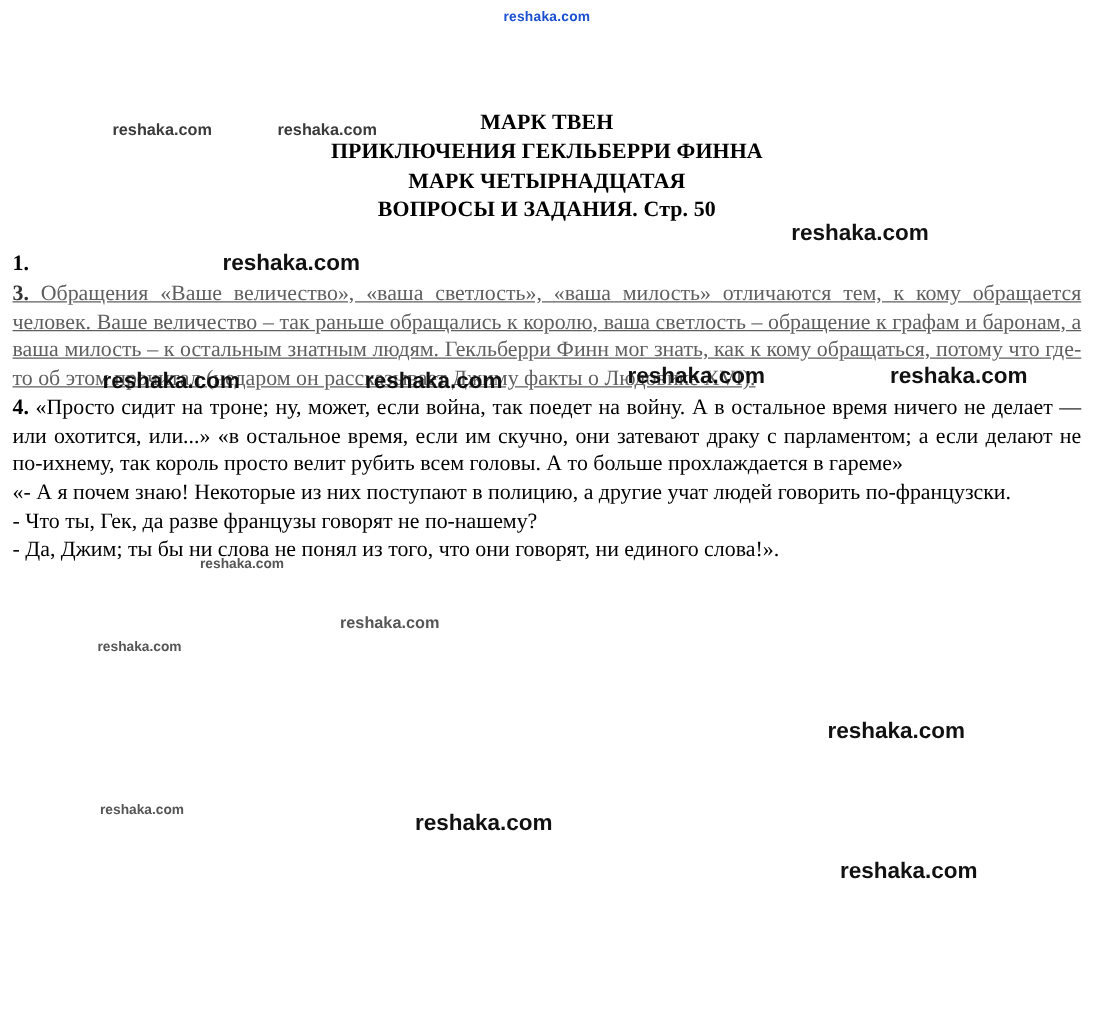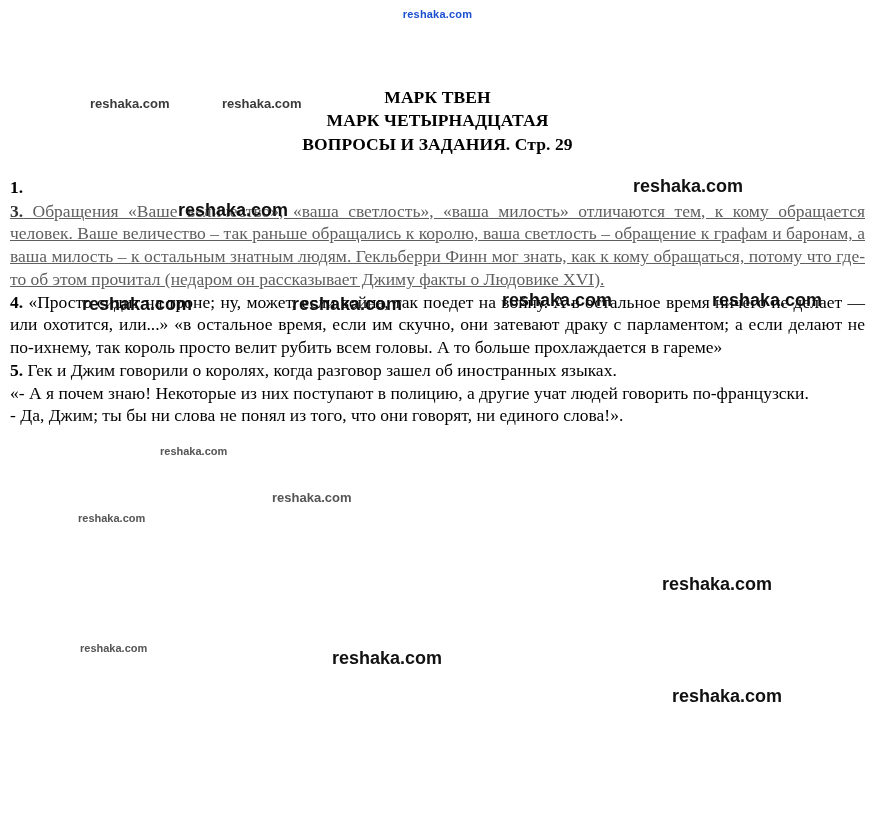--- a/index.html
+++ b/index.html
@@ -98,6 +98,7 @@
 
   <div class="title-block">
     <span class="line">МАРК ТВЕН</span>
+    <span class="line">ПРИКЛЮЧЕНИЯ ГЕКЛЬБЕРРИ ФИННА</span>
     <span class="line">МАРК ЧЕТЫРНАДЦАТАЯ</span>
     <span class="line"><span class="page-ref">ВОПРОСЫ И ЗАДАНИЯ. Стр. 29</span></span>
   </div>

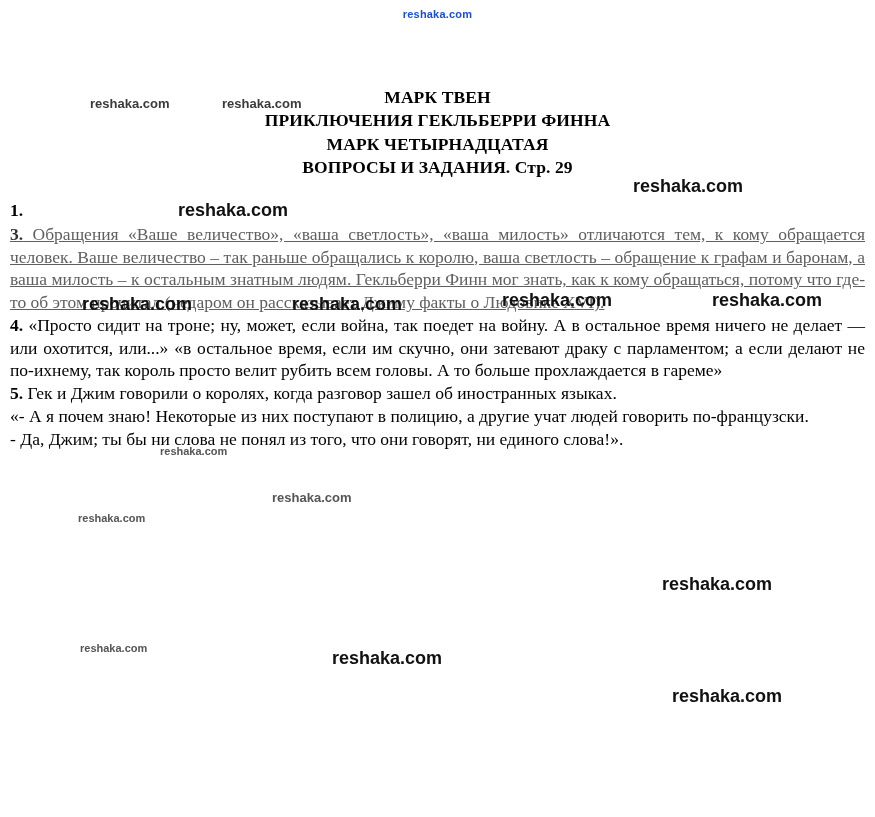--- a/index.html
+++ b/index.html
@@ -100,7 +100,7 @@
     <span class="line">МАРК ТВЕН</span>
     <span class="line">ПРИКЛЮЧЕНИЯ ГЕКЛЬБЕРРИ ФИННА</span>
     <span class="line">МАРК ЧЕТЫРНАДЦАТАЯ</span>
-    <span class="line"><span class="page-ref">ВОПРОСЫ И ЗАДАНИЯ. Стр. 29</span></span>
+    <span class="line"><span class="page-ref">ВОПРОСЫ И ЗАДАНИЯ. Стр. 50</span></span>
   </div>
 
   <div class="body-text">

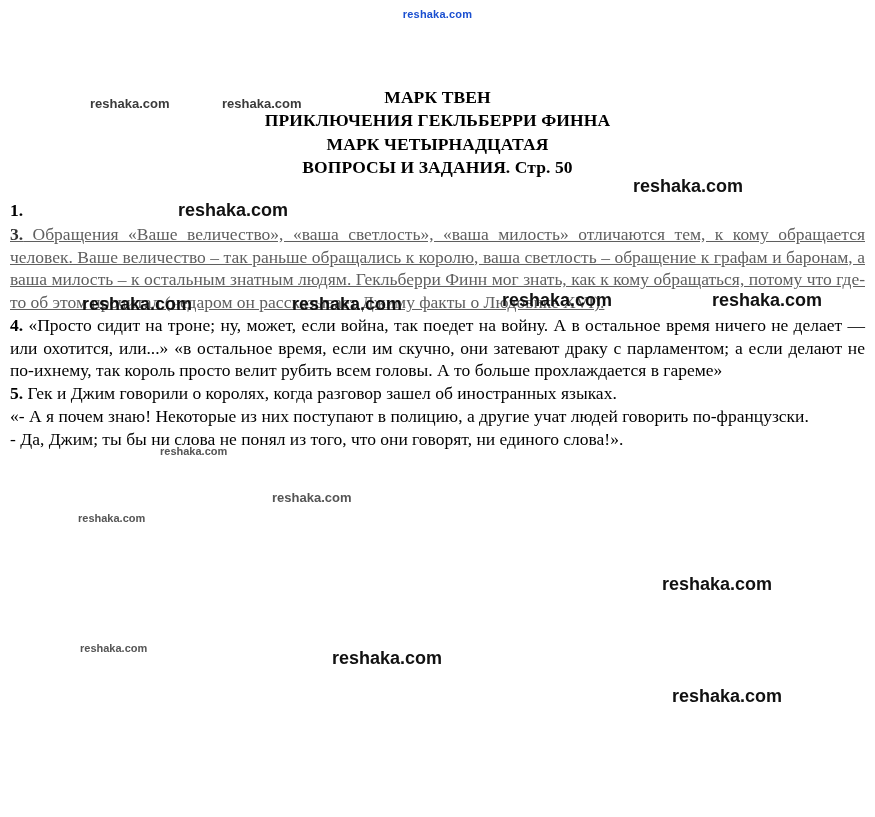--- a/index.html
+++ b/index.html
@@ -119,9 +119,6 @@
       <span class="num">4.</span><span> «Просто сидит на троне; ну, может, если война, так поедет на войну. А в остальное время ничего не делает — или охотится, или...» «в остальное время, если им скучно, они затевают драку с парламентом; а если делают не по-ихнему, так король просто велит рубить всем головы. А то больше прохлаждается в гареме»</span>
     </p>
 
-    <p class="para p5">
-      <span class="num">5.</span><span> Гек и Джим говорили о королях, когда разговор зашел об иностранных языках.</span>
-    </p>
 
     <p class="para d1">«- А я почем знаю! Некоторые из них поступают в полицию, а другие учат людей говорить по-французски.</p>
     <p class="para d3">- Да, Джим; ты бы ни слова не понял из того, что они говорят, ни единого слова!».</p>

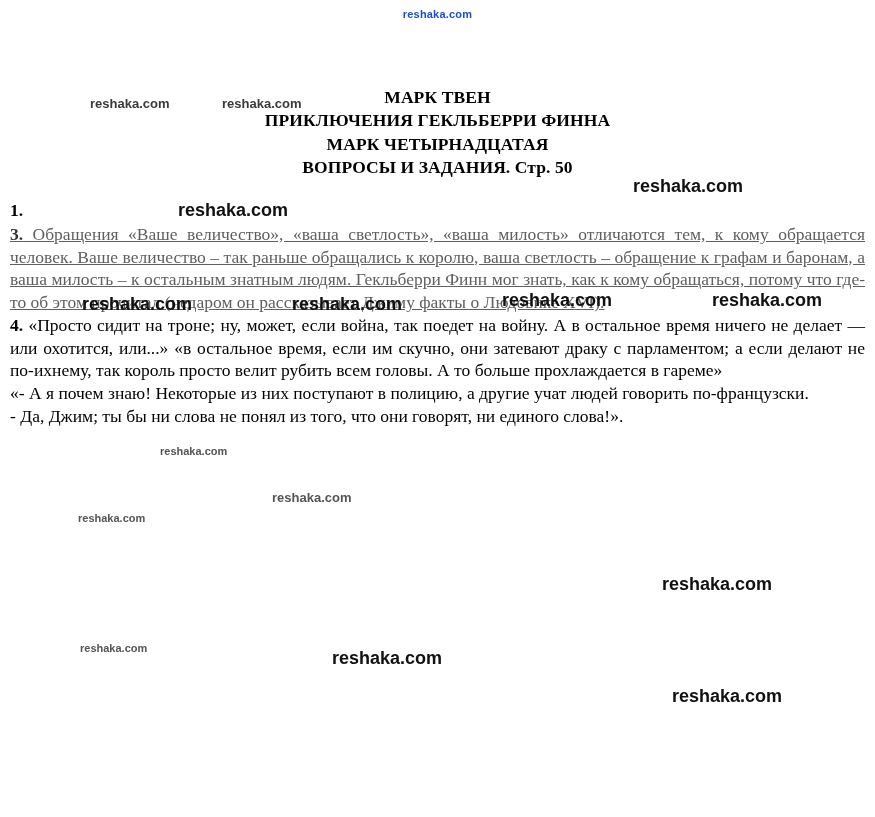--- a/index.html
+++ b/index.html
@@ -121,6 +121,7 @@
 
 
     <p class="para d1">«- А я почем знаю! Некоторые из них поступают в полицию, а другие учат людей говорить по-французски.</p>
+    <p class="para d2">- Что ты, Гек, да разве французы говорят не по-нашему?</p>
     <p class="para d3">- Да, Джим; ты бы ни слова не понял из того, что они говорят, ни единого слова!».</p>
 
   </div>

